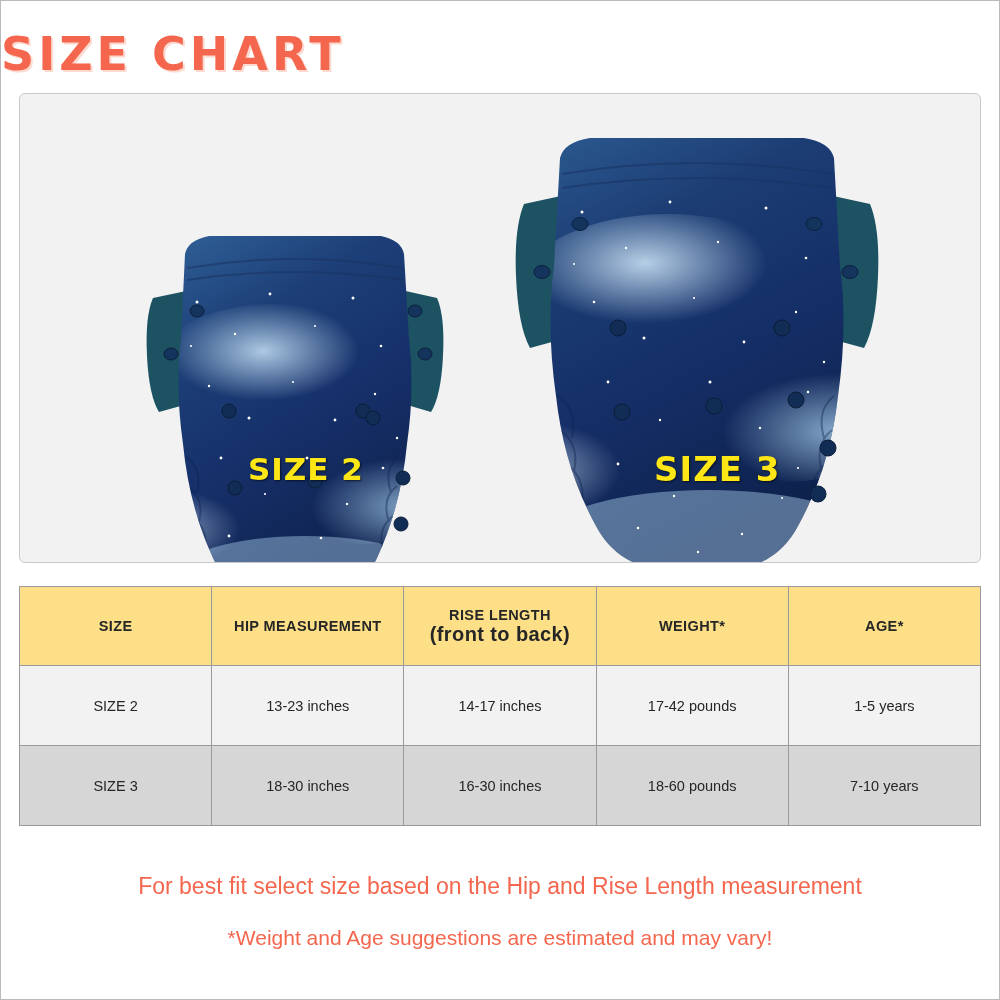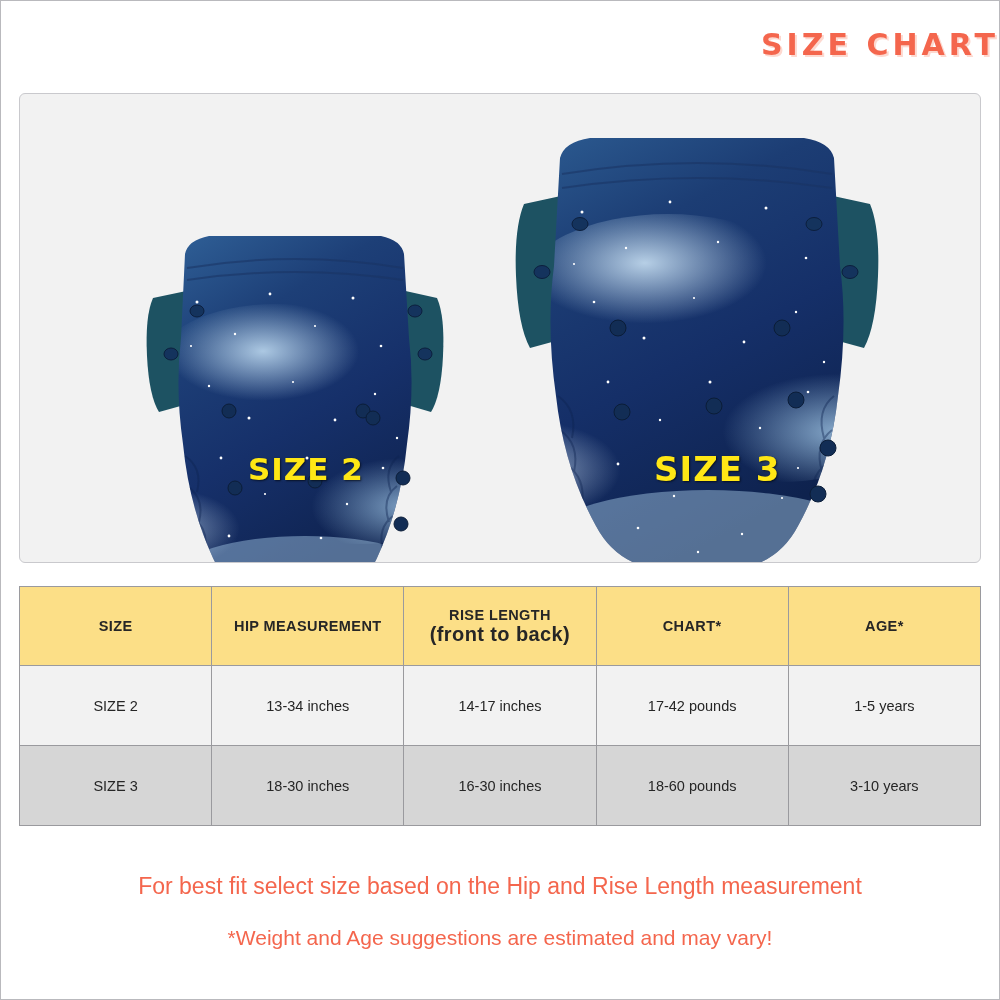--- a/index.html
+++ b/index.html
@@ -22,8 +22,8 @@
 
   
   .title {
-    text-align: right;
-    font-size: 30px;
+    text-align: left;
+    font-size: 46px;
     font-weight: bold;
     letter-spacing: 4px;
     color: #f4664d;

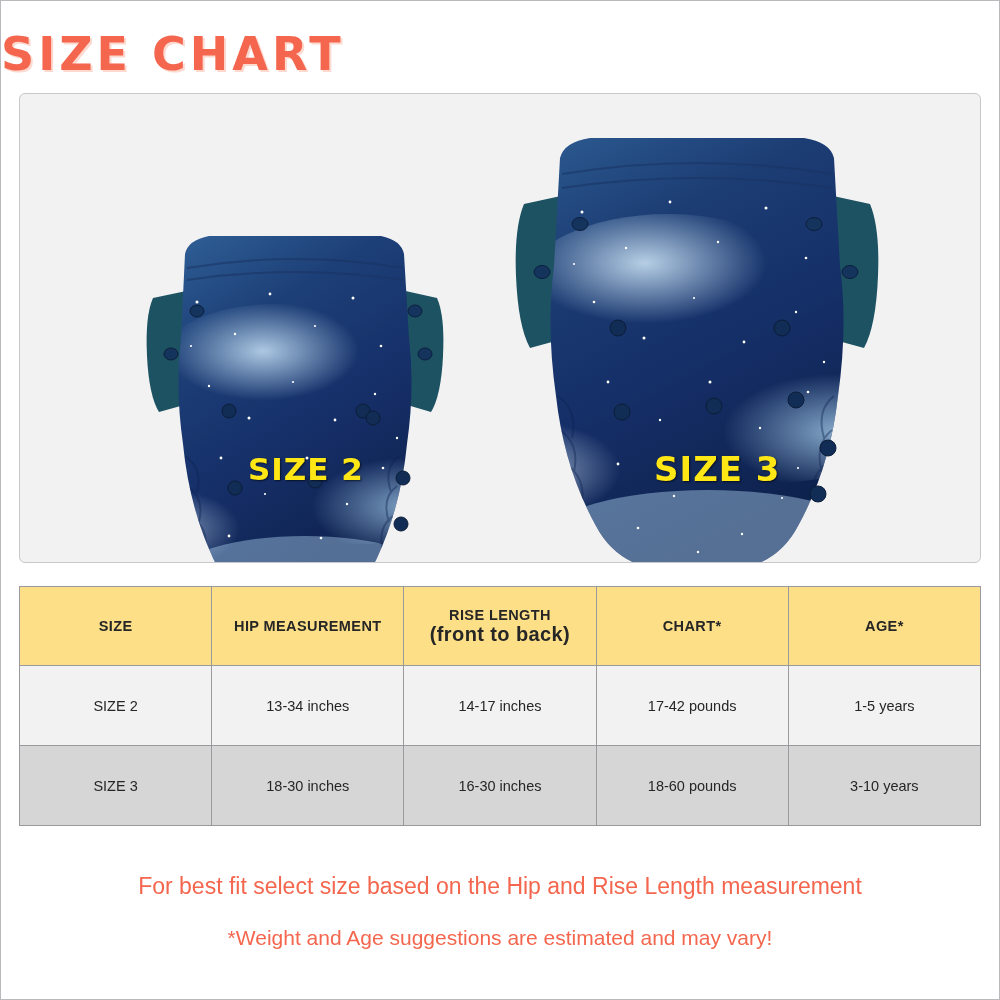--- a/index.html
+++ b/index.html
@@ -347,7 +347,7 @@
             <span class="sub">(front to back)</span>
           </th>
           <th>
-            <span>CHART*</span>
+            <span>WEIGHT*</span>
           </th>
           <th>
             <span>AGE*</span>

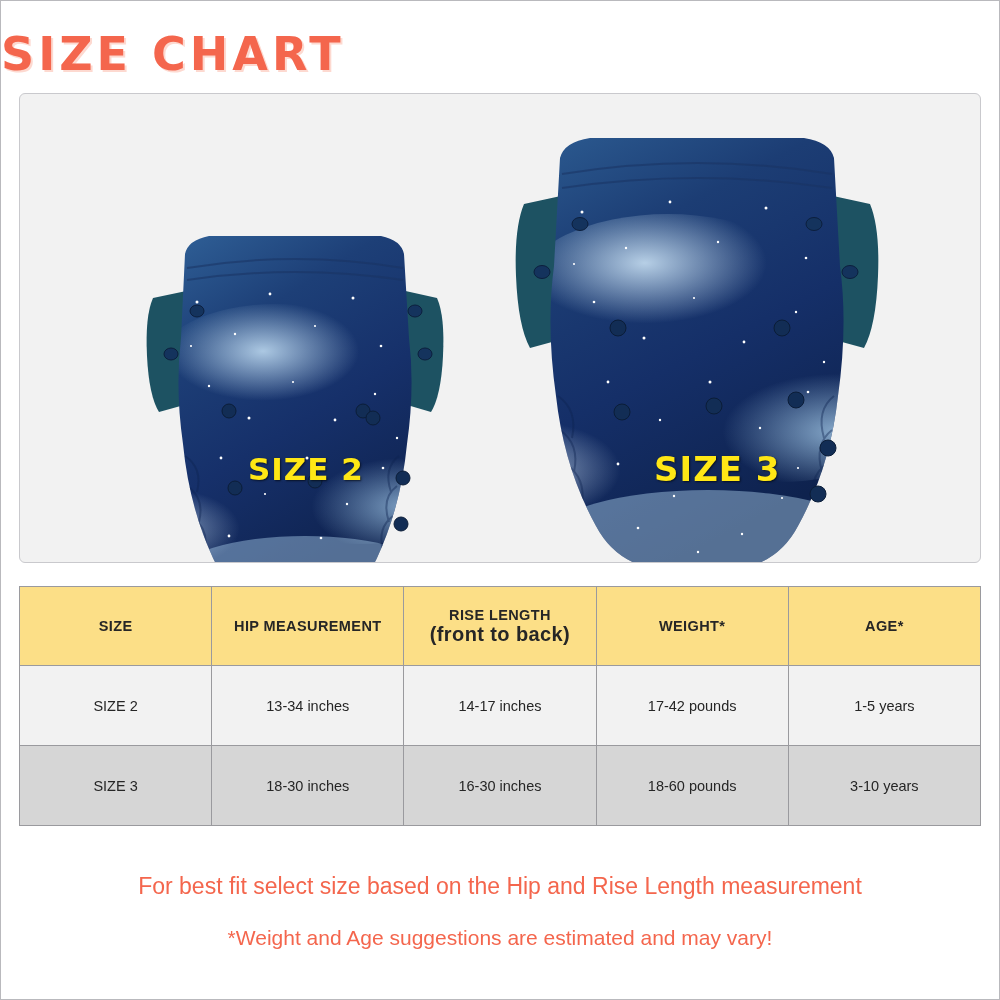--- a/index.html
+++ b/index.html
@@ -357,7 +357,7 @@
       <tbody>
         <tr class="row-light">
           <td>SIZE 2</td>
-          <td>13-34 inches</td>
+          <td>13-23 inches</td>
           <td>14-17 inches</td>
           <td>17-42 pounds</td>
           <td>1-5 years</td>

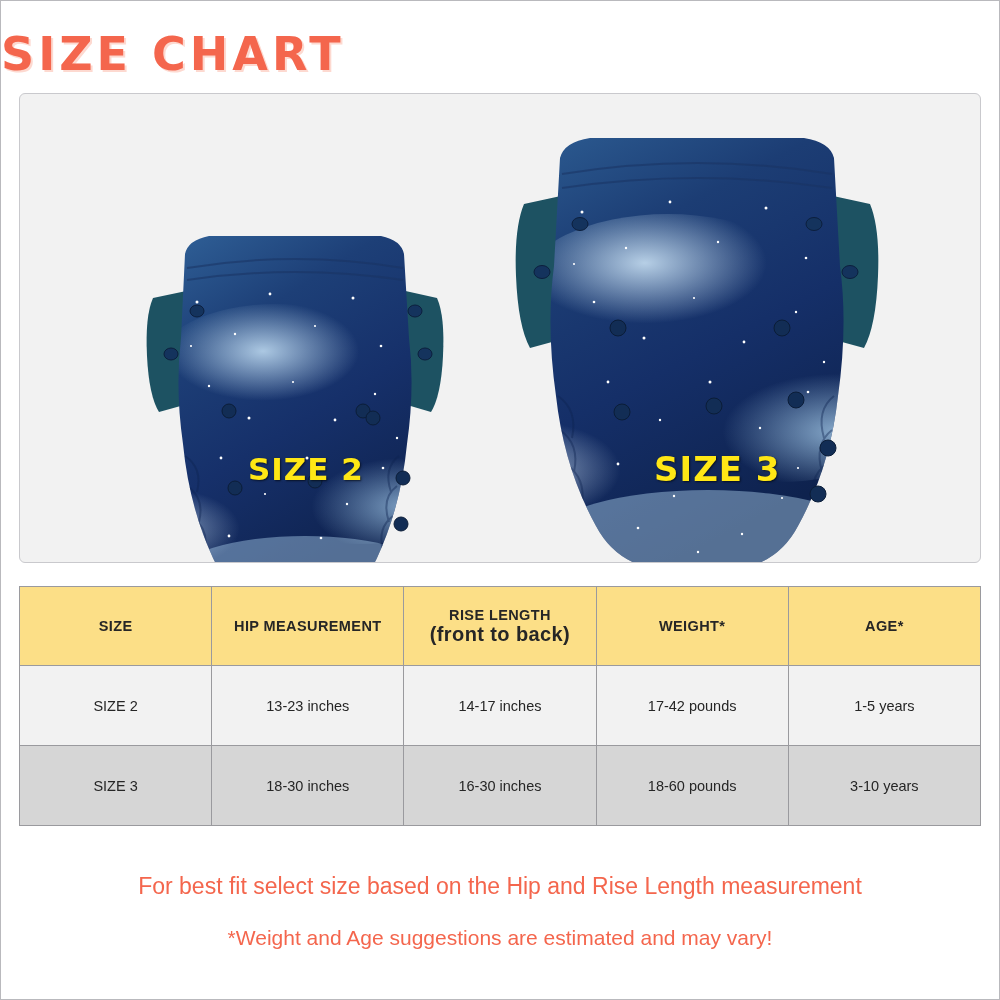--- a/index.html
+++ b/index.html
@@ -367,7 +367,7 @@
           <td>18-30 inches</td>
           <td>16-30 inches</td>
           <td>18-60 pounds</td>
-          <td>3-10 years</td>
+          <td>7-10 years</td>
         </tr>
       </tbody>
     </table>

